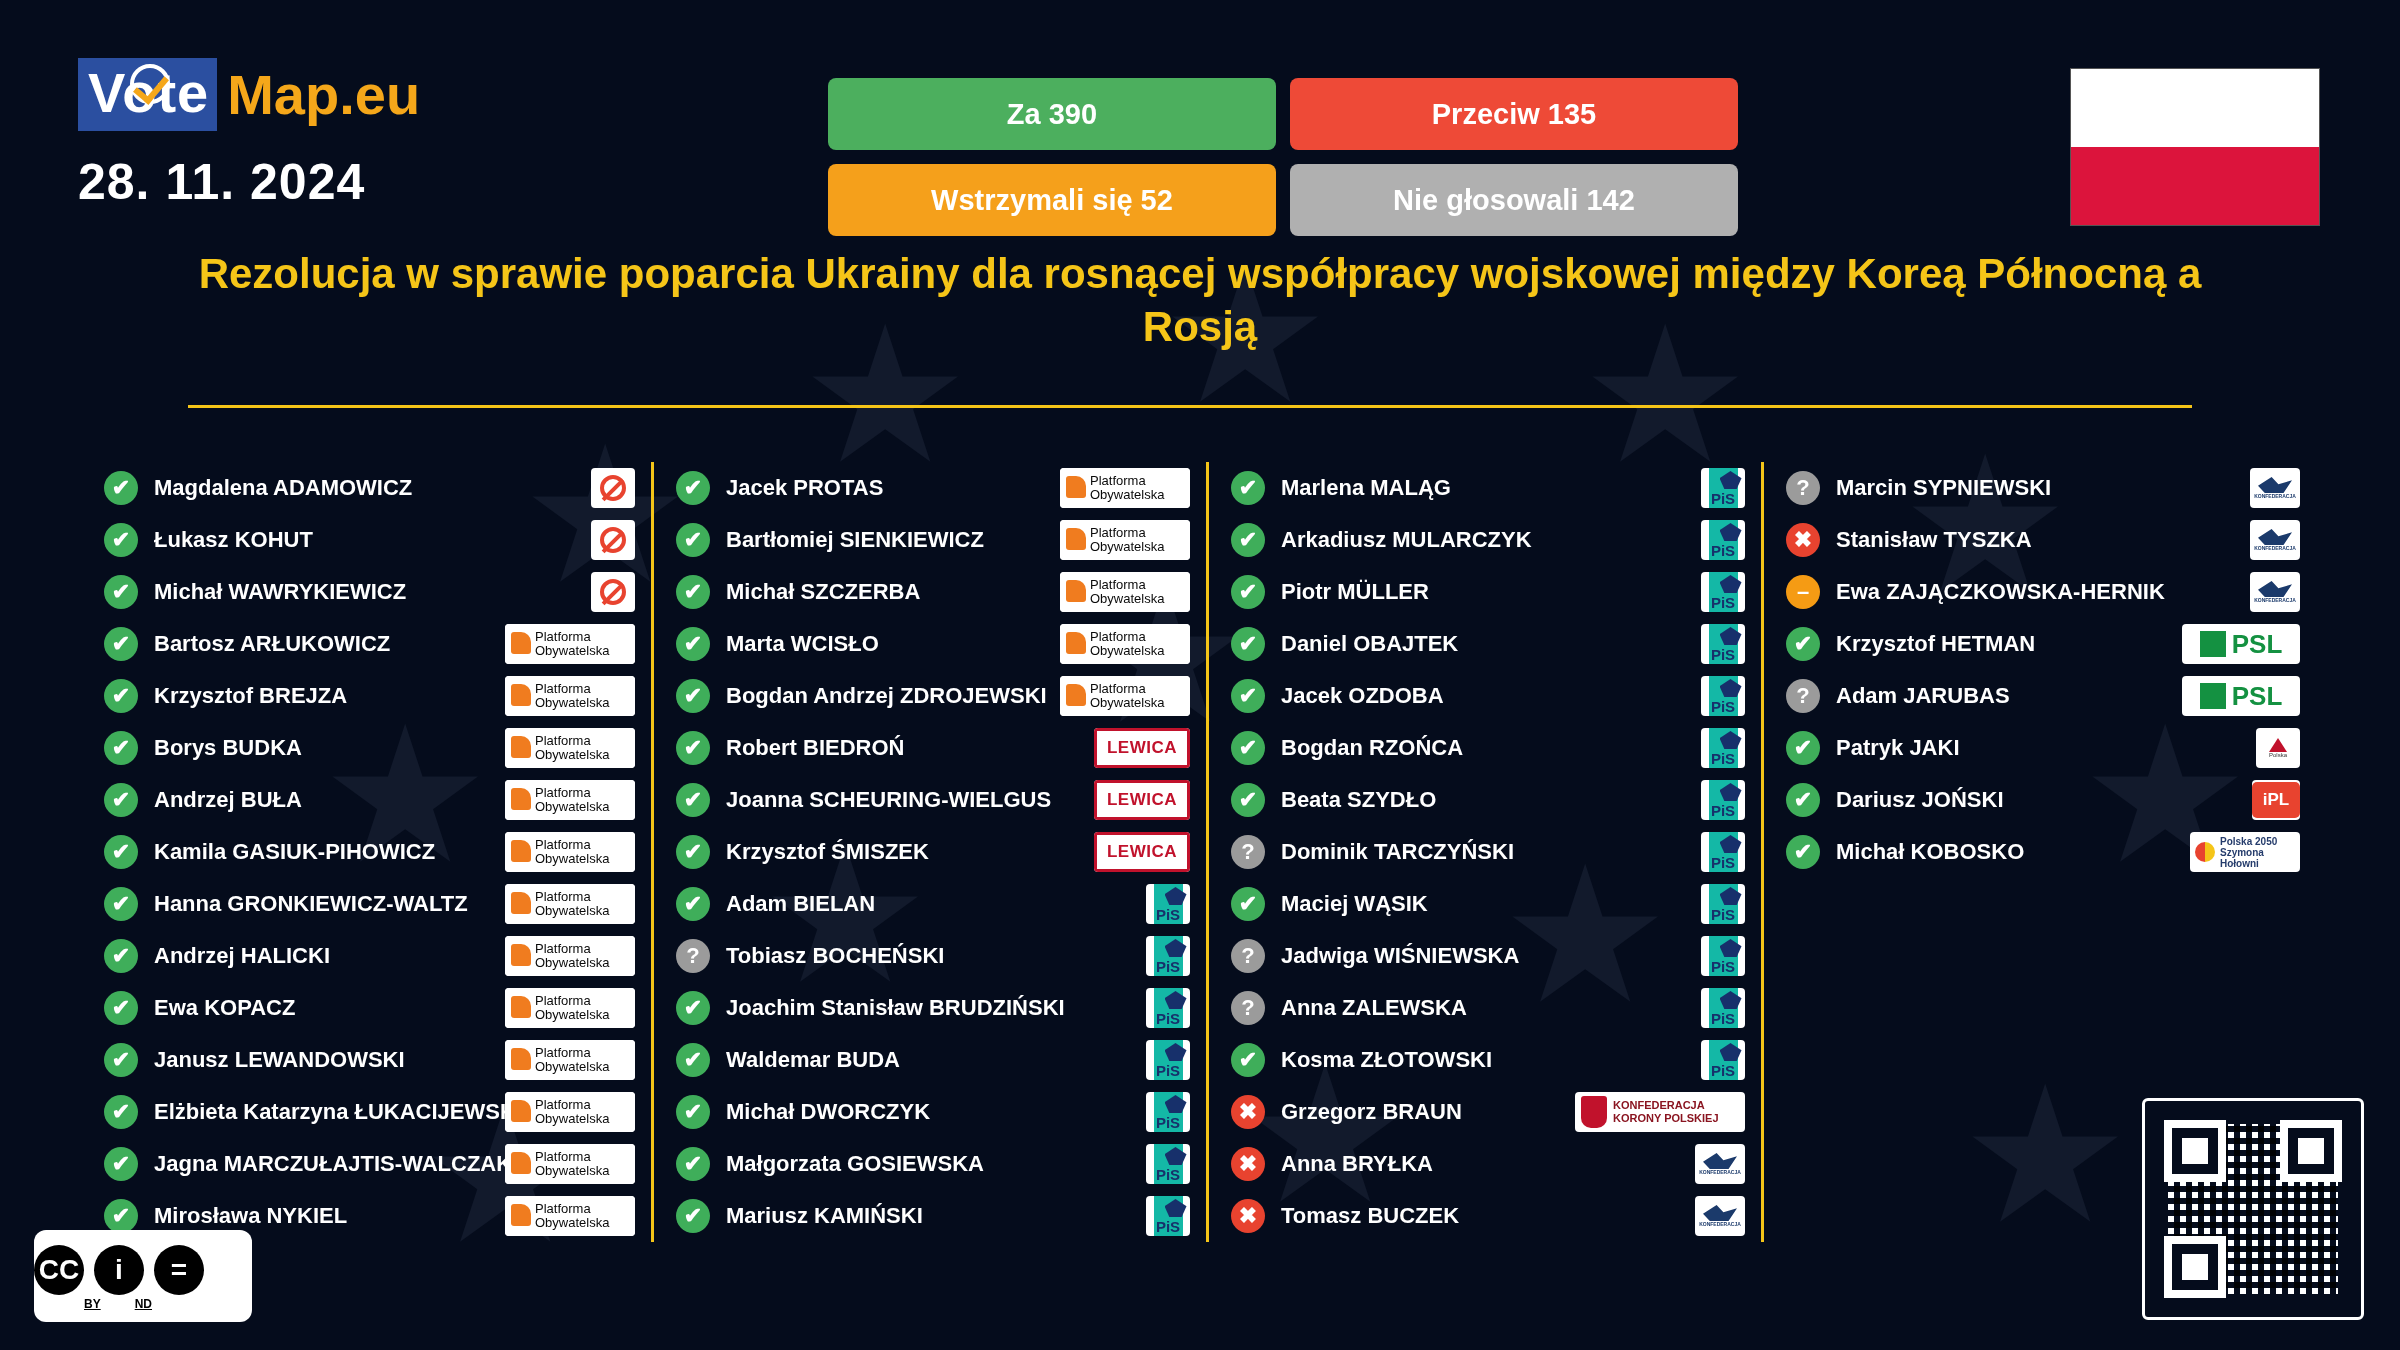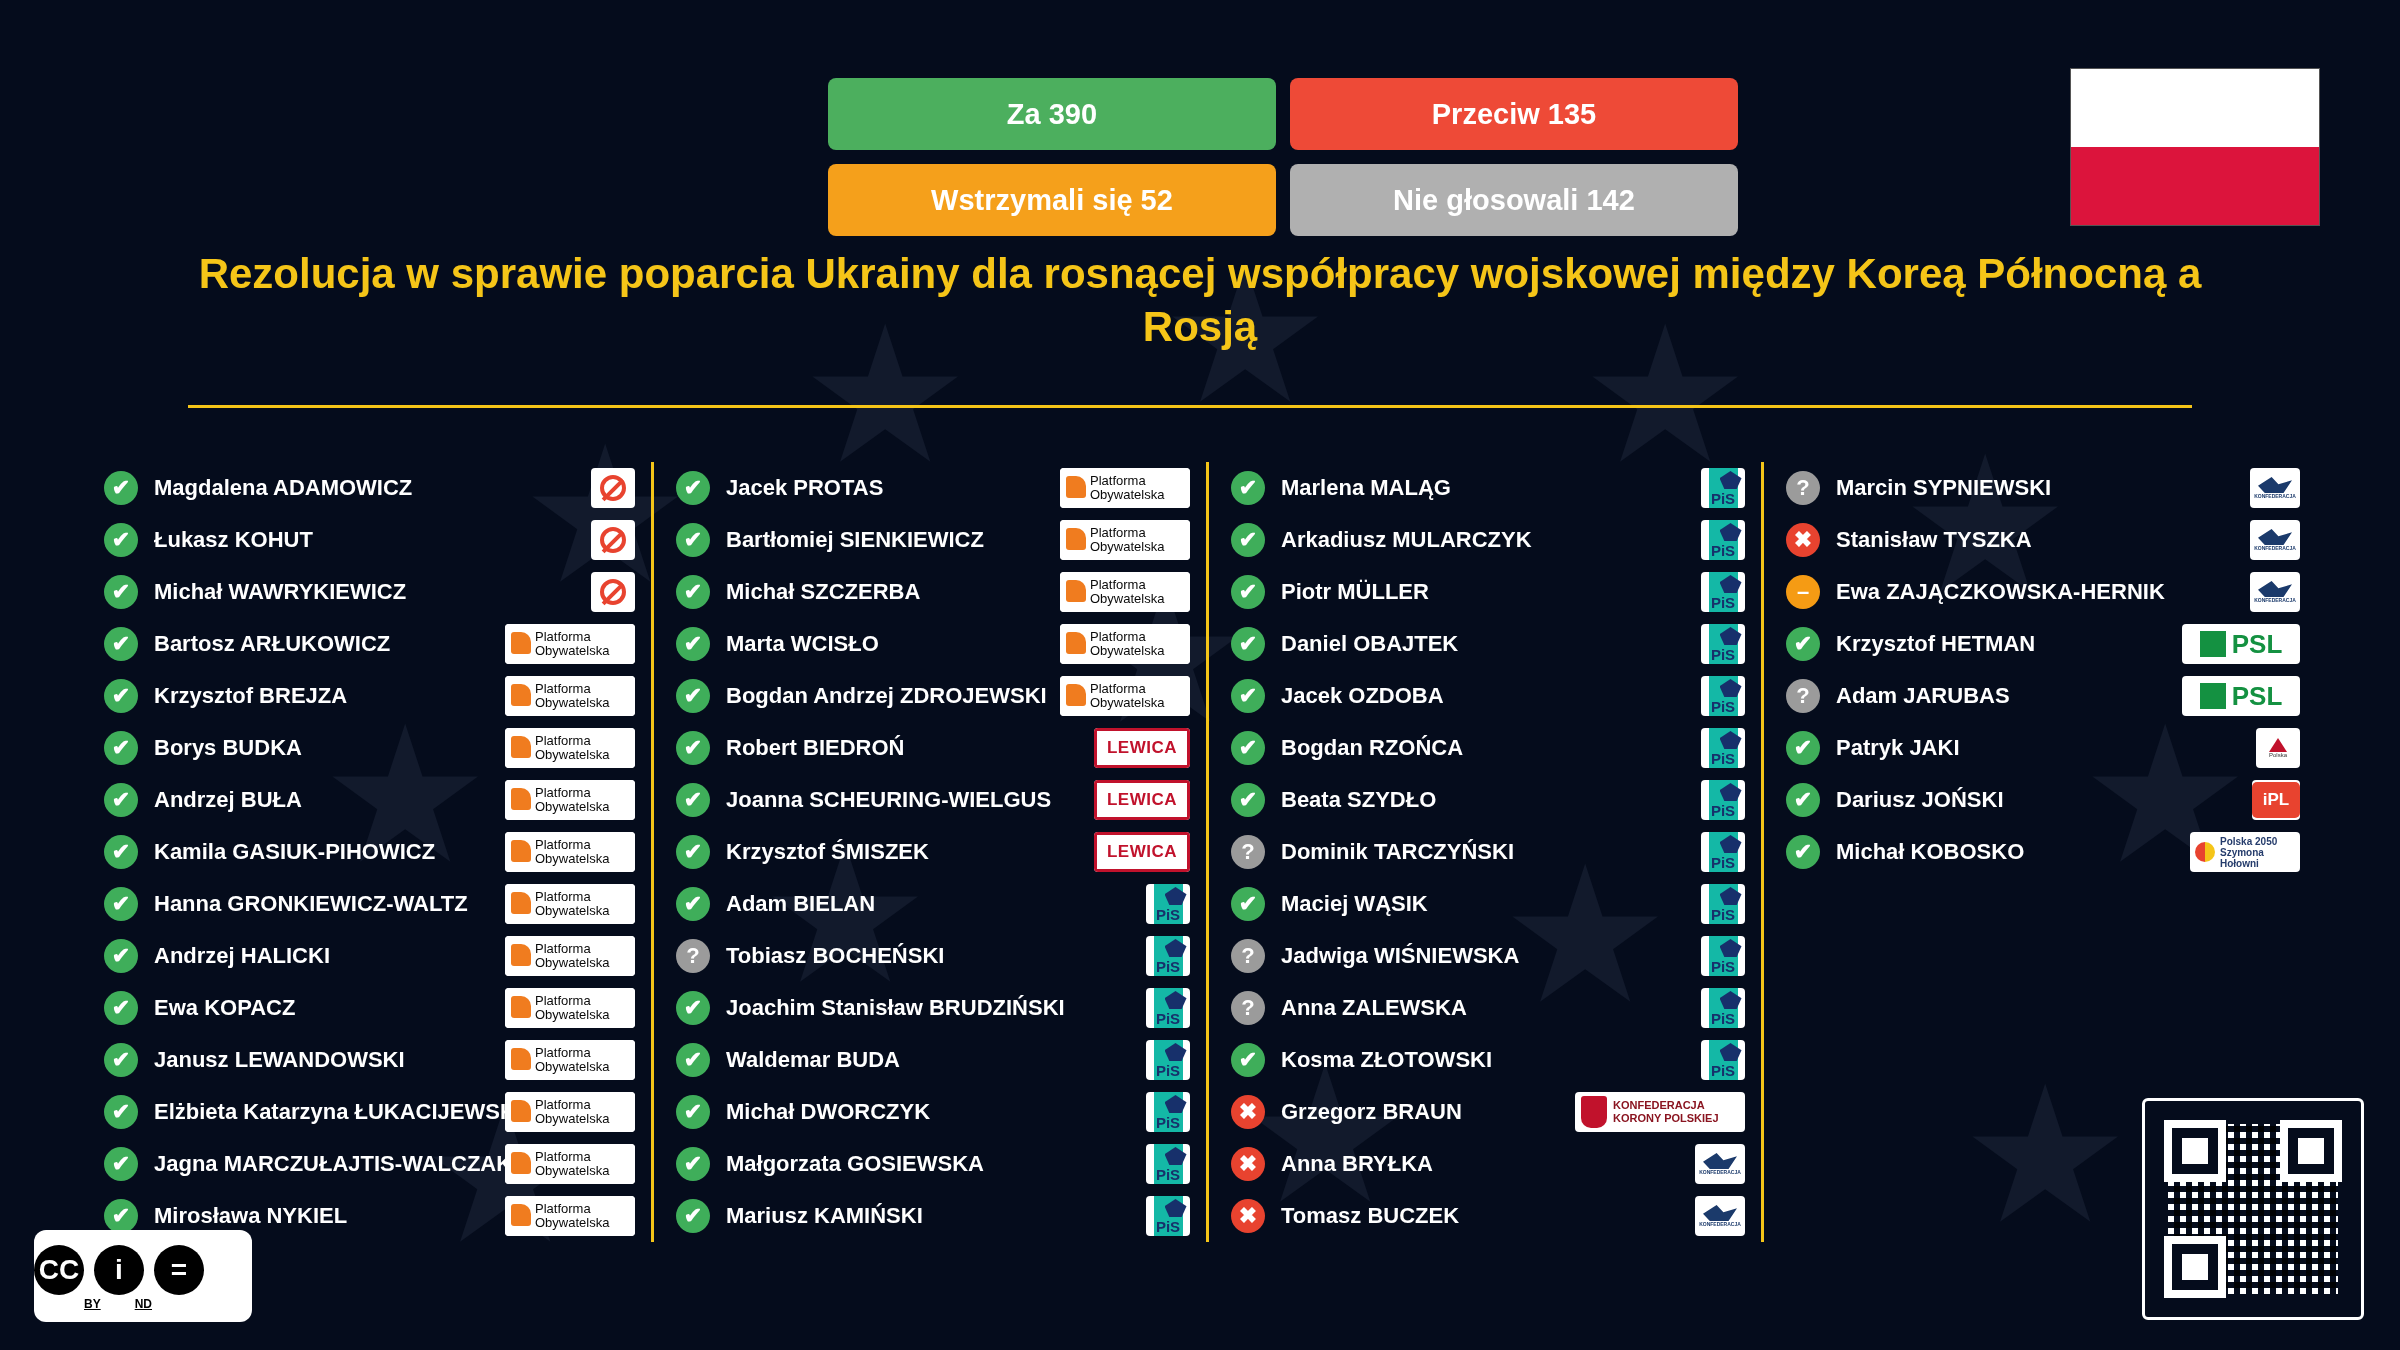--- a/index.html
+++ b/index.html
@@ -367,6 +367,14 @@
 
   <div id="header">
 
+    <div class="logo-wrap">
+      <div class="logo-line">
+        <div class="logo-vote">Vote</div>
+        <div class="logo-check"></div>
+        <div class="logo-map">Map.eu</div>
+      </div>
+      <div class="logo-date">28. 11. 2024</div>
+    </div>
 
     <div class="tallies">
       <div class="tally" style="background:#4caf5e">Za 390</div>

